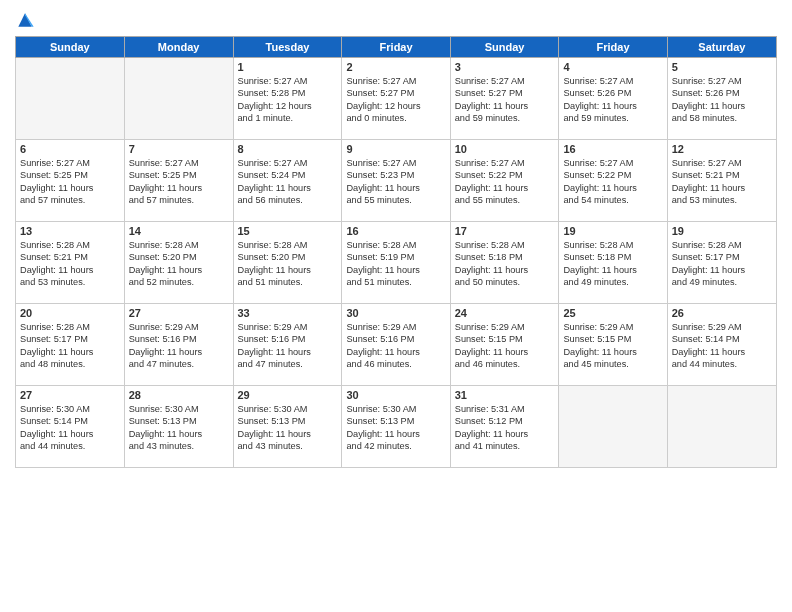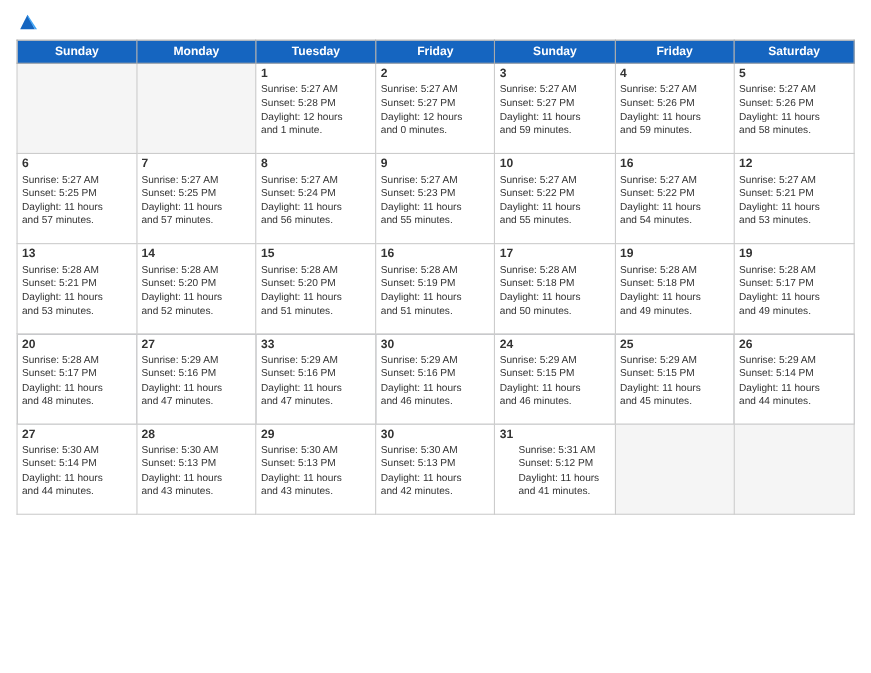--- a/index.html
+++ b/index.html
@@ -354,7 +354,7 @@
           </td>
           <td>
             <div class="day-num">31</div>
-            <div class="day-info" style="white-space: pre-line; margin-left: 17px;">Sunrise: 5:31 AM
+            <div class="day-info" style="white-space: pre-line;">Sunrise: 5:31 AM
 Sunset: 5:12 PM
 Daylight: 11 hours
 and 41 minutes.</div>

